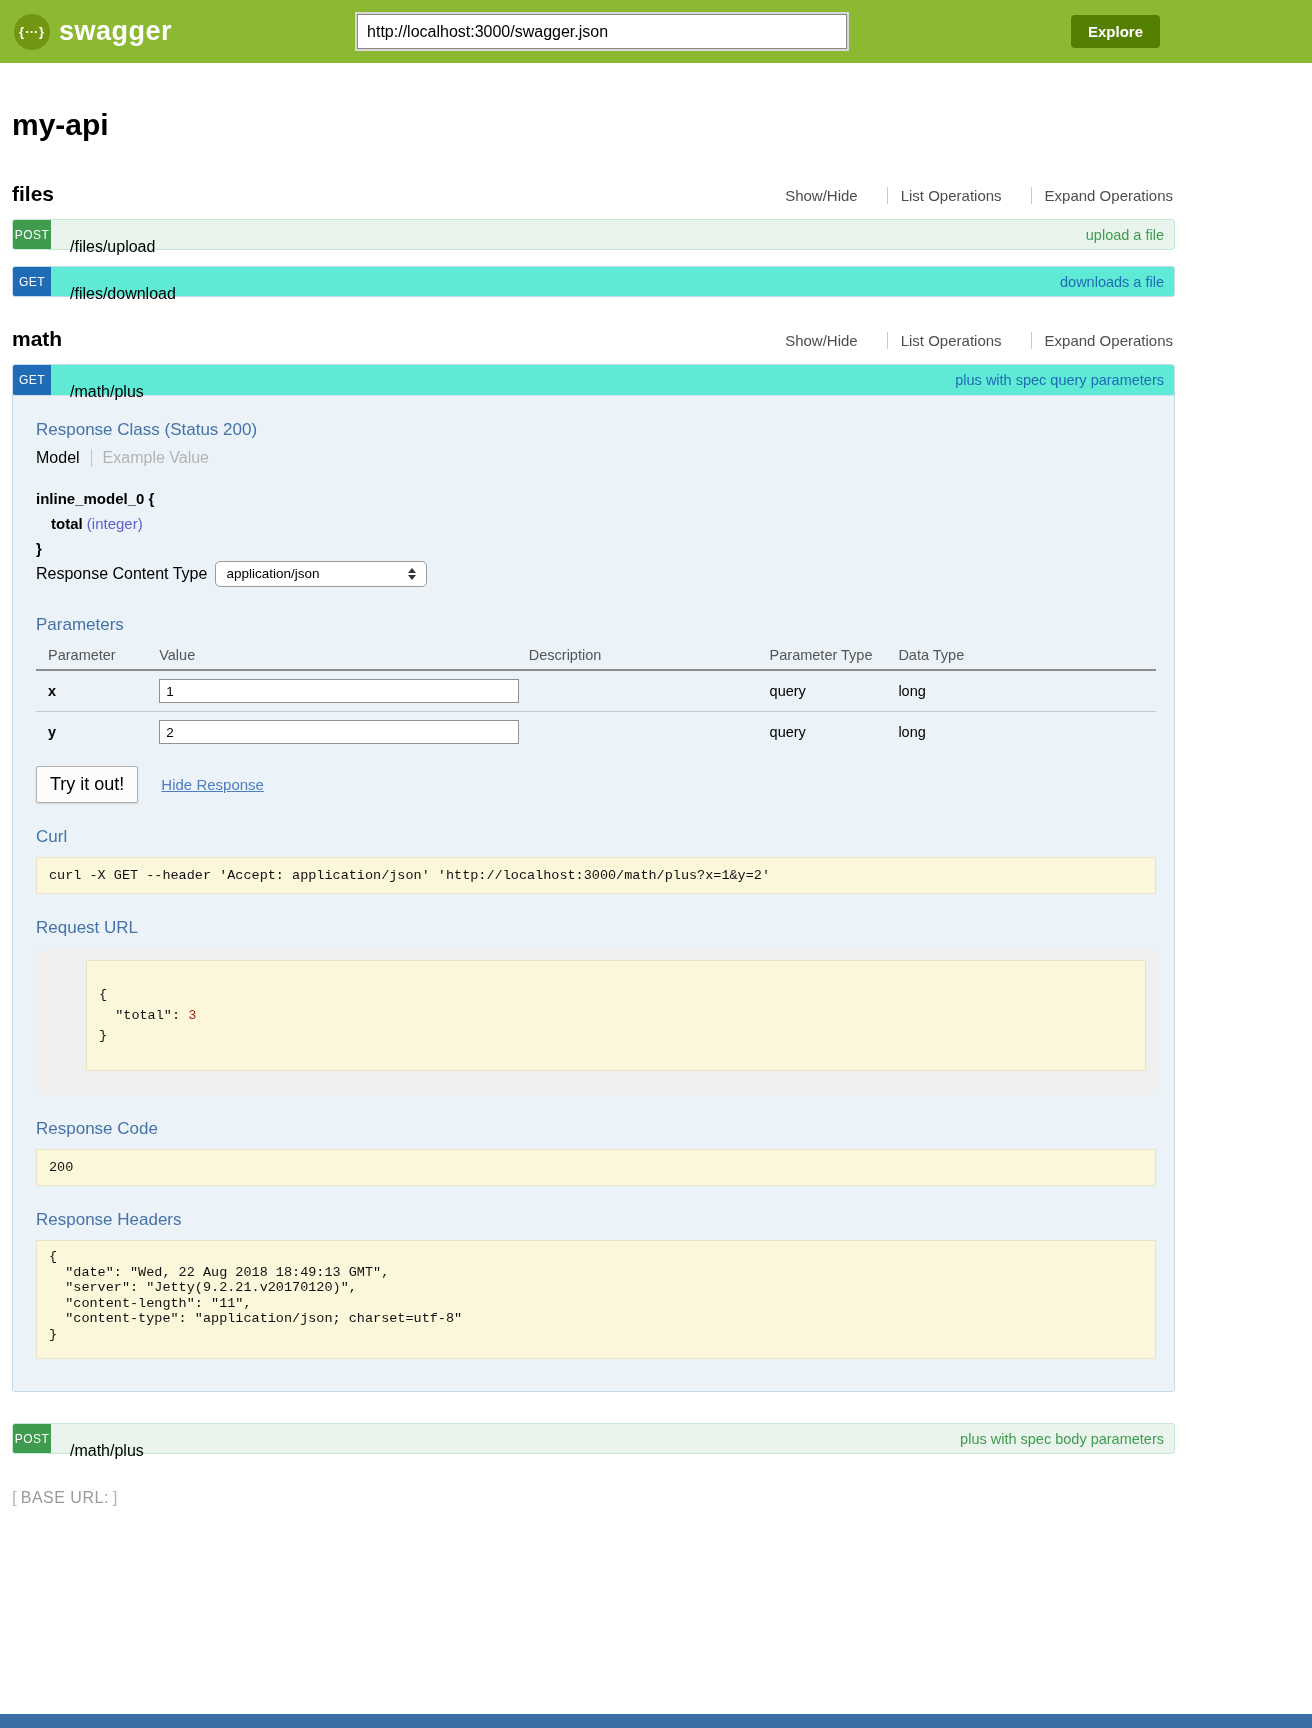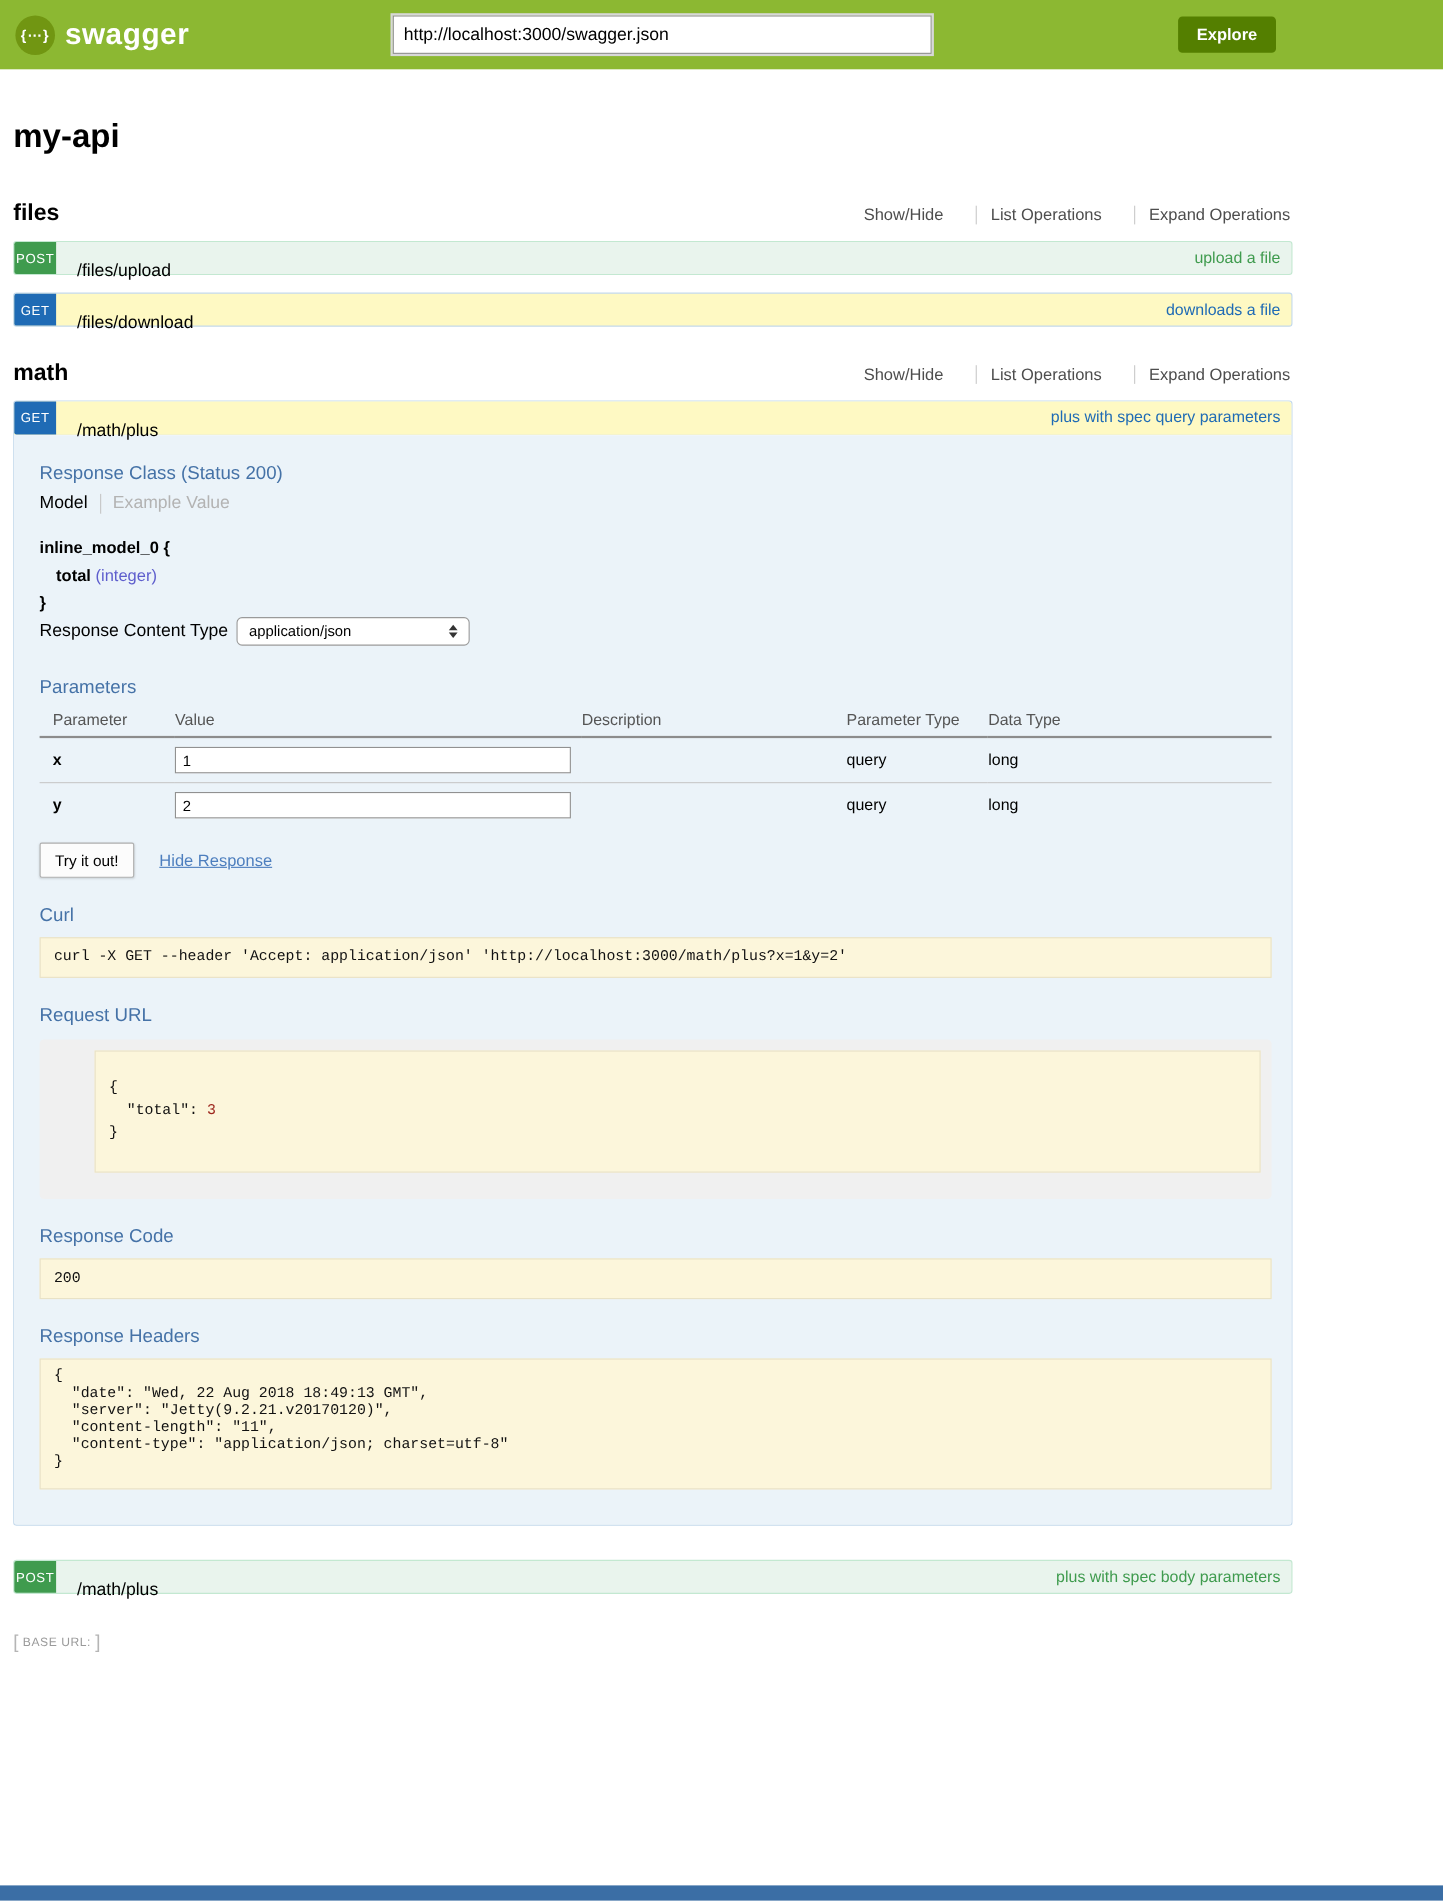--- a/index.html
+++ b/index.html
@@ -49,7 +49,7 @@
   .row-post { background:#e9f4ed; border-color:#c3e8d1; }
   .row-post .badge { background:#3f9b4e; }
   .row-post .summary { color:#3f9b4e; }
-  .row-get { background:#fef9c3; border-color:#c3d9ec; }
+  .row-get { background:#5eead4; border-color:#c3d9ec; }
   .row-get .badge { background:#1f6bb5; }
   .row-get .summary { color:#1f6bb5; }
   .mb16 { margin-bottom:16px; } .mb28 { margin-bottom:30px; }

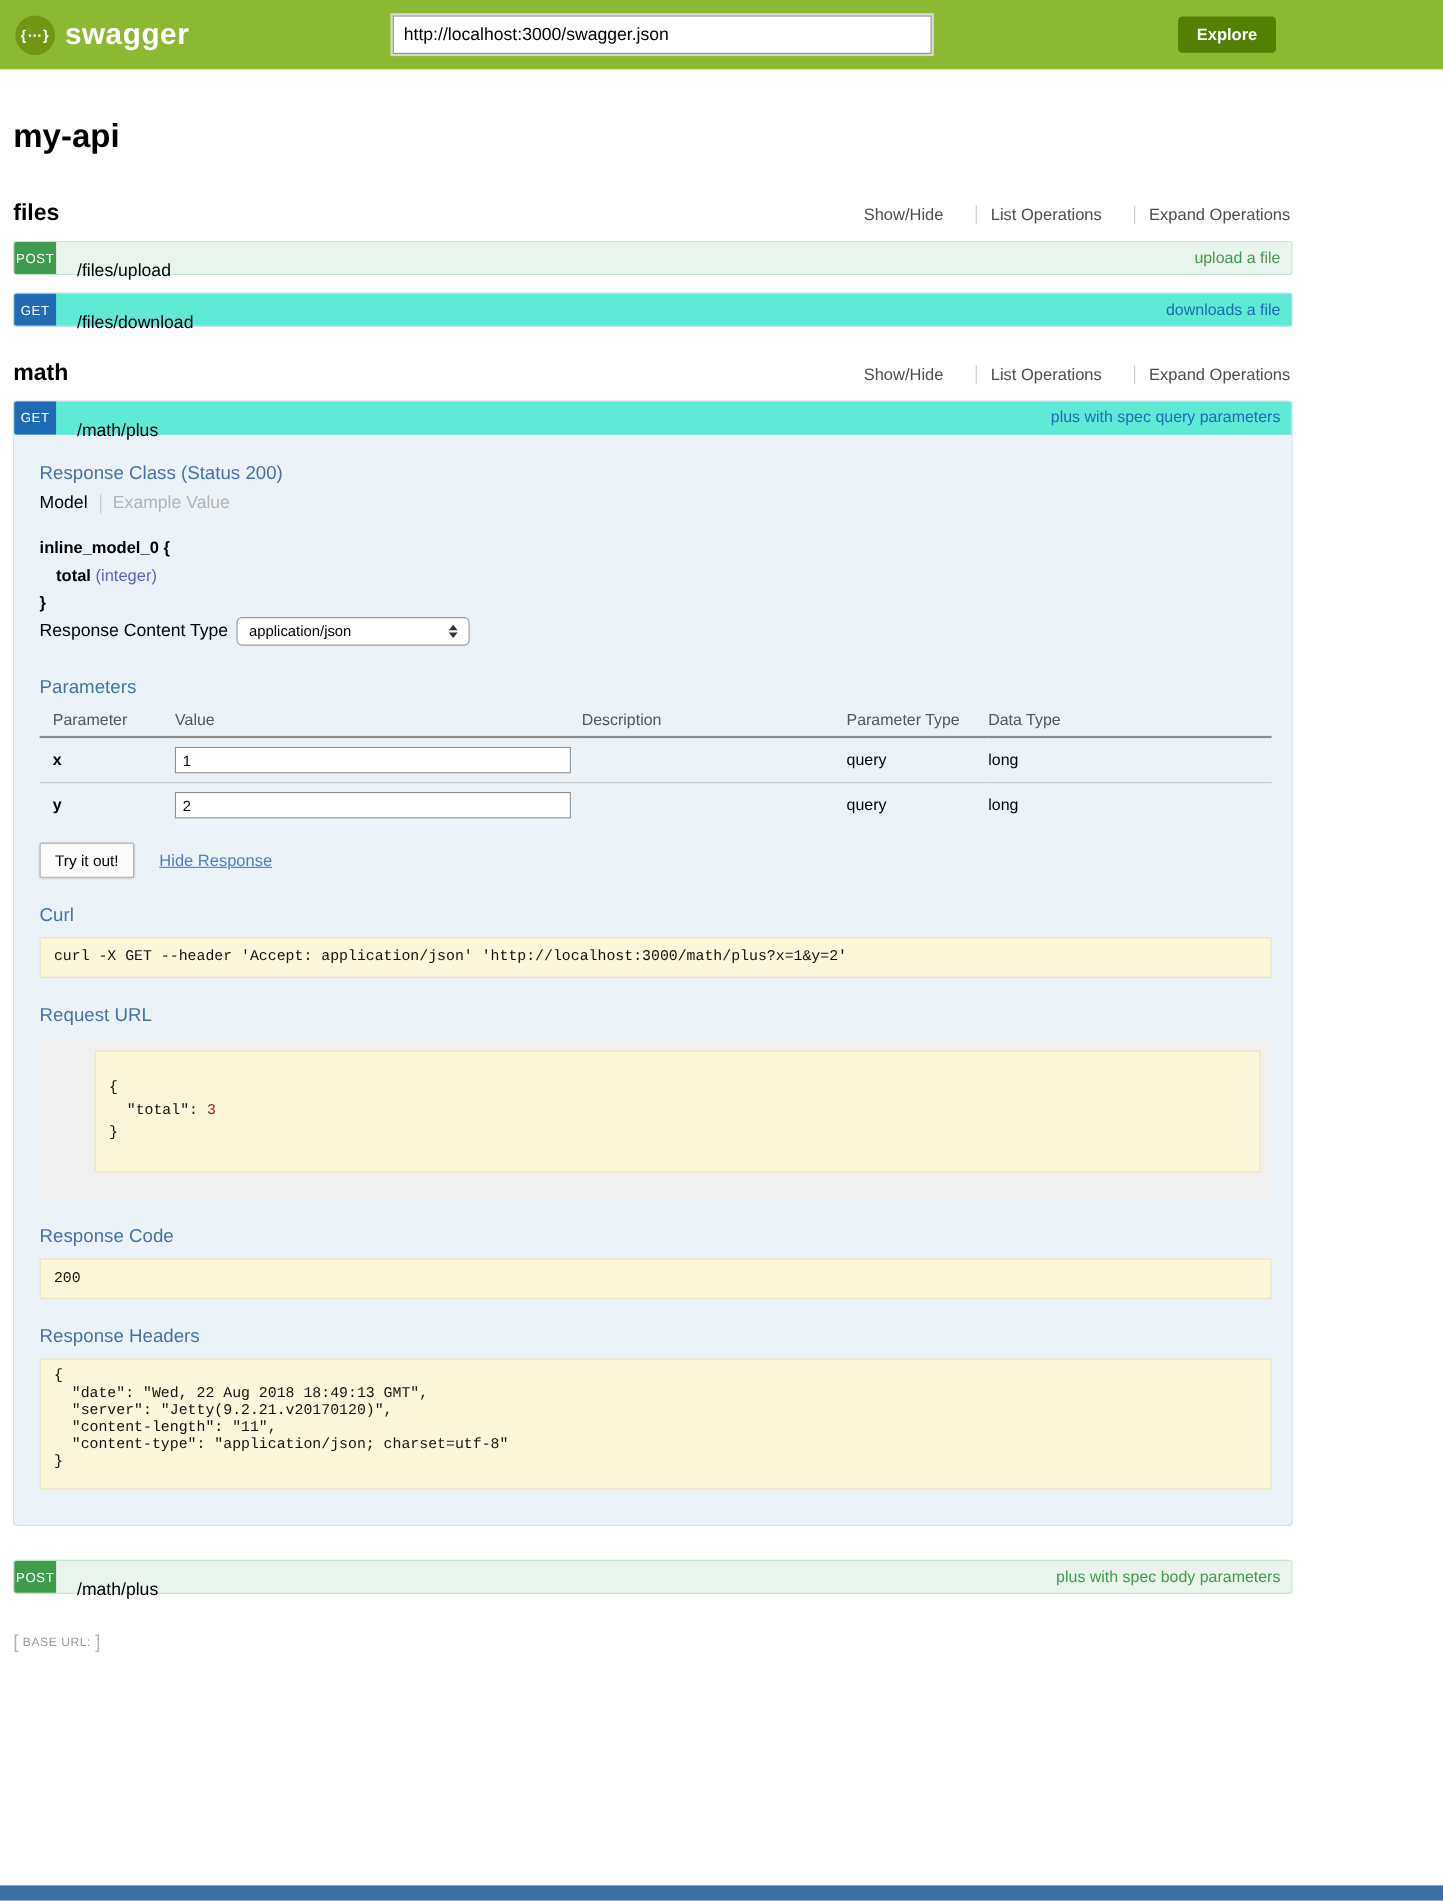--- a/index.html
+++ b/index.html
@@ -85,7 +85,7 @@
   .try-row { margin-top:14px; display:flex; align-items:center; }
   .try-btn {
     background:#fcfcfc; border:1px solid #b0b0b0; border-radius:2px; box-shadow:0 1px 2px rgba(0,0,0,0.12);
-    font-size:14px; padding:7px 13px; cursor:pointer; font-family:"Liberation Sans",sans-serif;
+    font-size:18px; padding:7px 13px; cursor:pointer; font-family:"Liberation Sans",sans-serif;
   }
   .hide-resp { margin-left:23px; color:#4d7ebe; font-size:15px; text-decoration:underline; cursor:pointer; }
   .blk-h { margin-top:24px; }

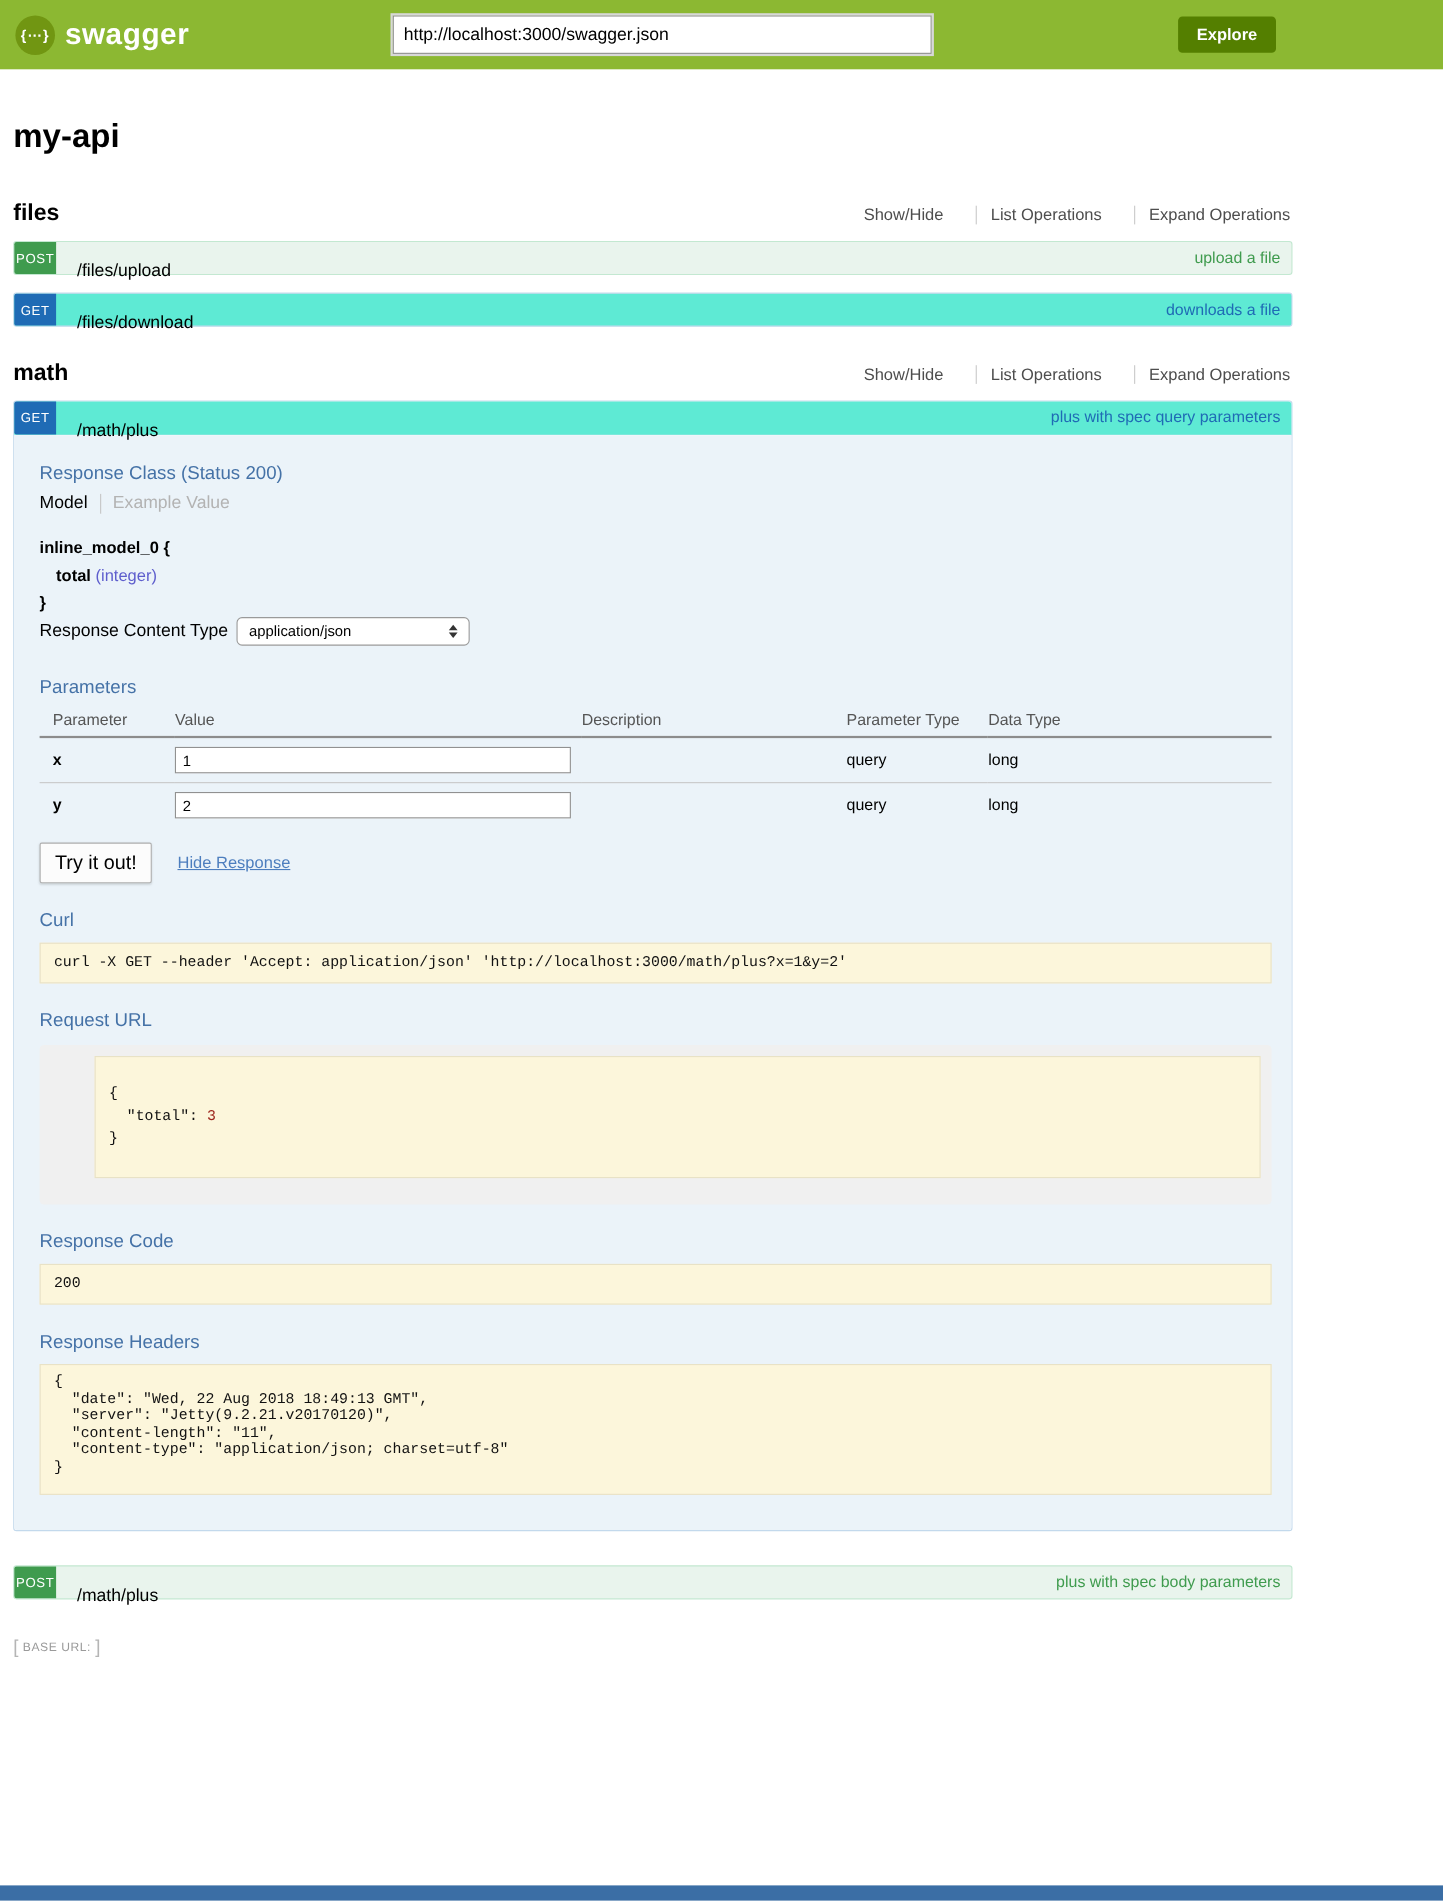--- a/index.html
+++ b/index.html
@@ -101,7 +101,7 @@
   
   .base-url { margin:34px 0 0 0; color:#9a9a9a; font-size:12px; display:flex; align-items:center; gap:4px; }
   .base-url .br { font-size:17px; color:#b5b5b5; font-weight:normal; }
-  .base-url .t { letter-spacing:0.5px; font-size:11px; color:#9a9a9a; }
+  .base-url .t { letter-spacing:0.5px; font-size:16px; color:#9a9a9a; }
   .bottom-bar { margin-top:22px; height:14px; background:#3b6ea5; width:1312px; flex:0 0 auto; }
   .spacer { flex:1 0 auto; }
 </style>

